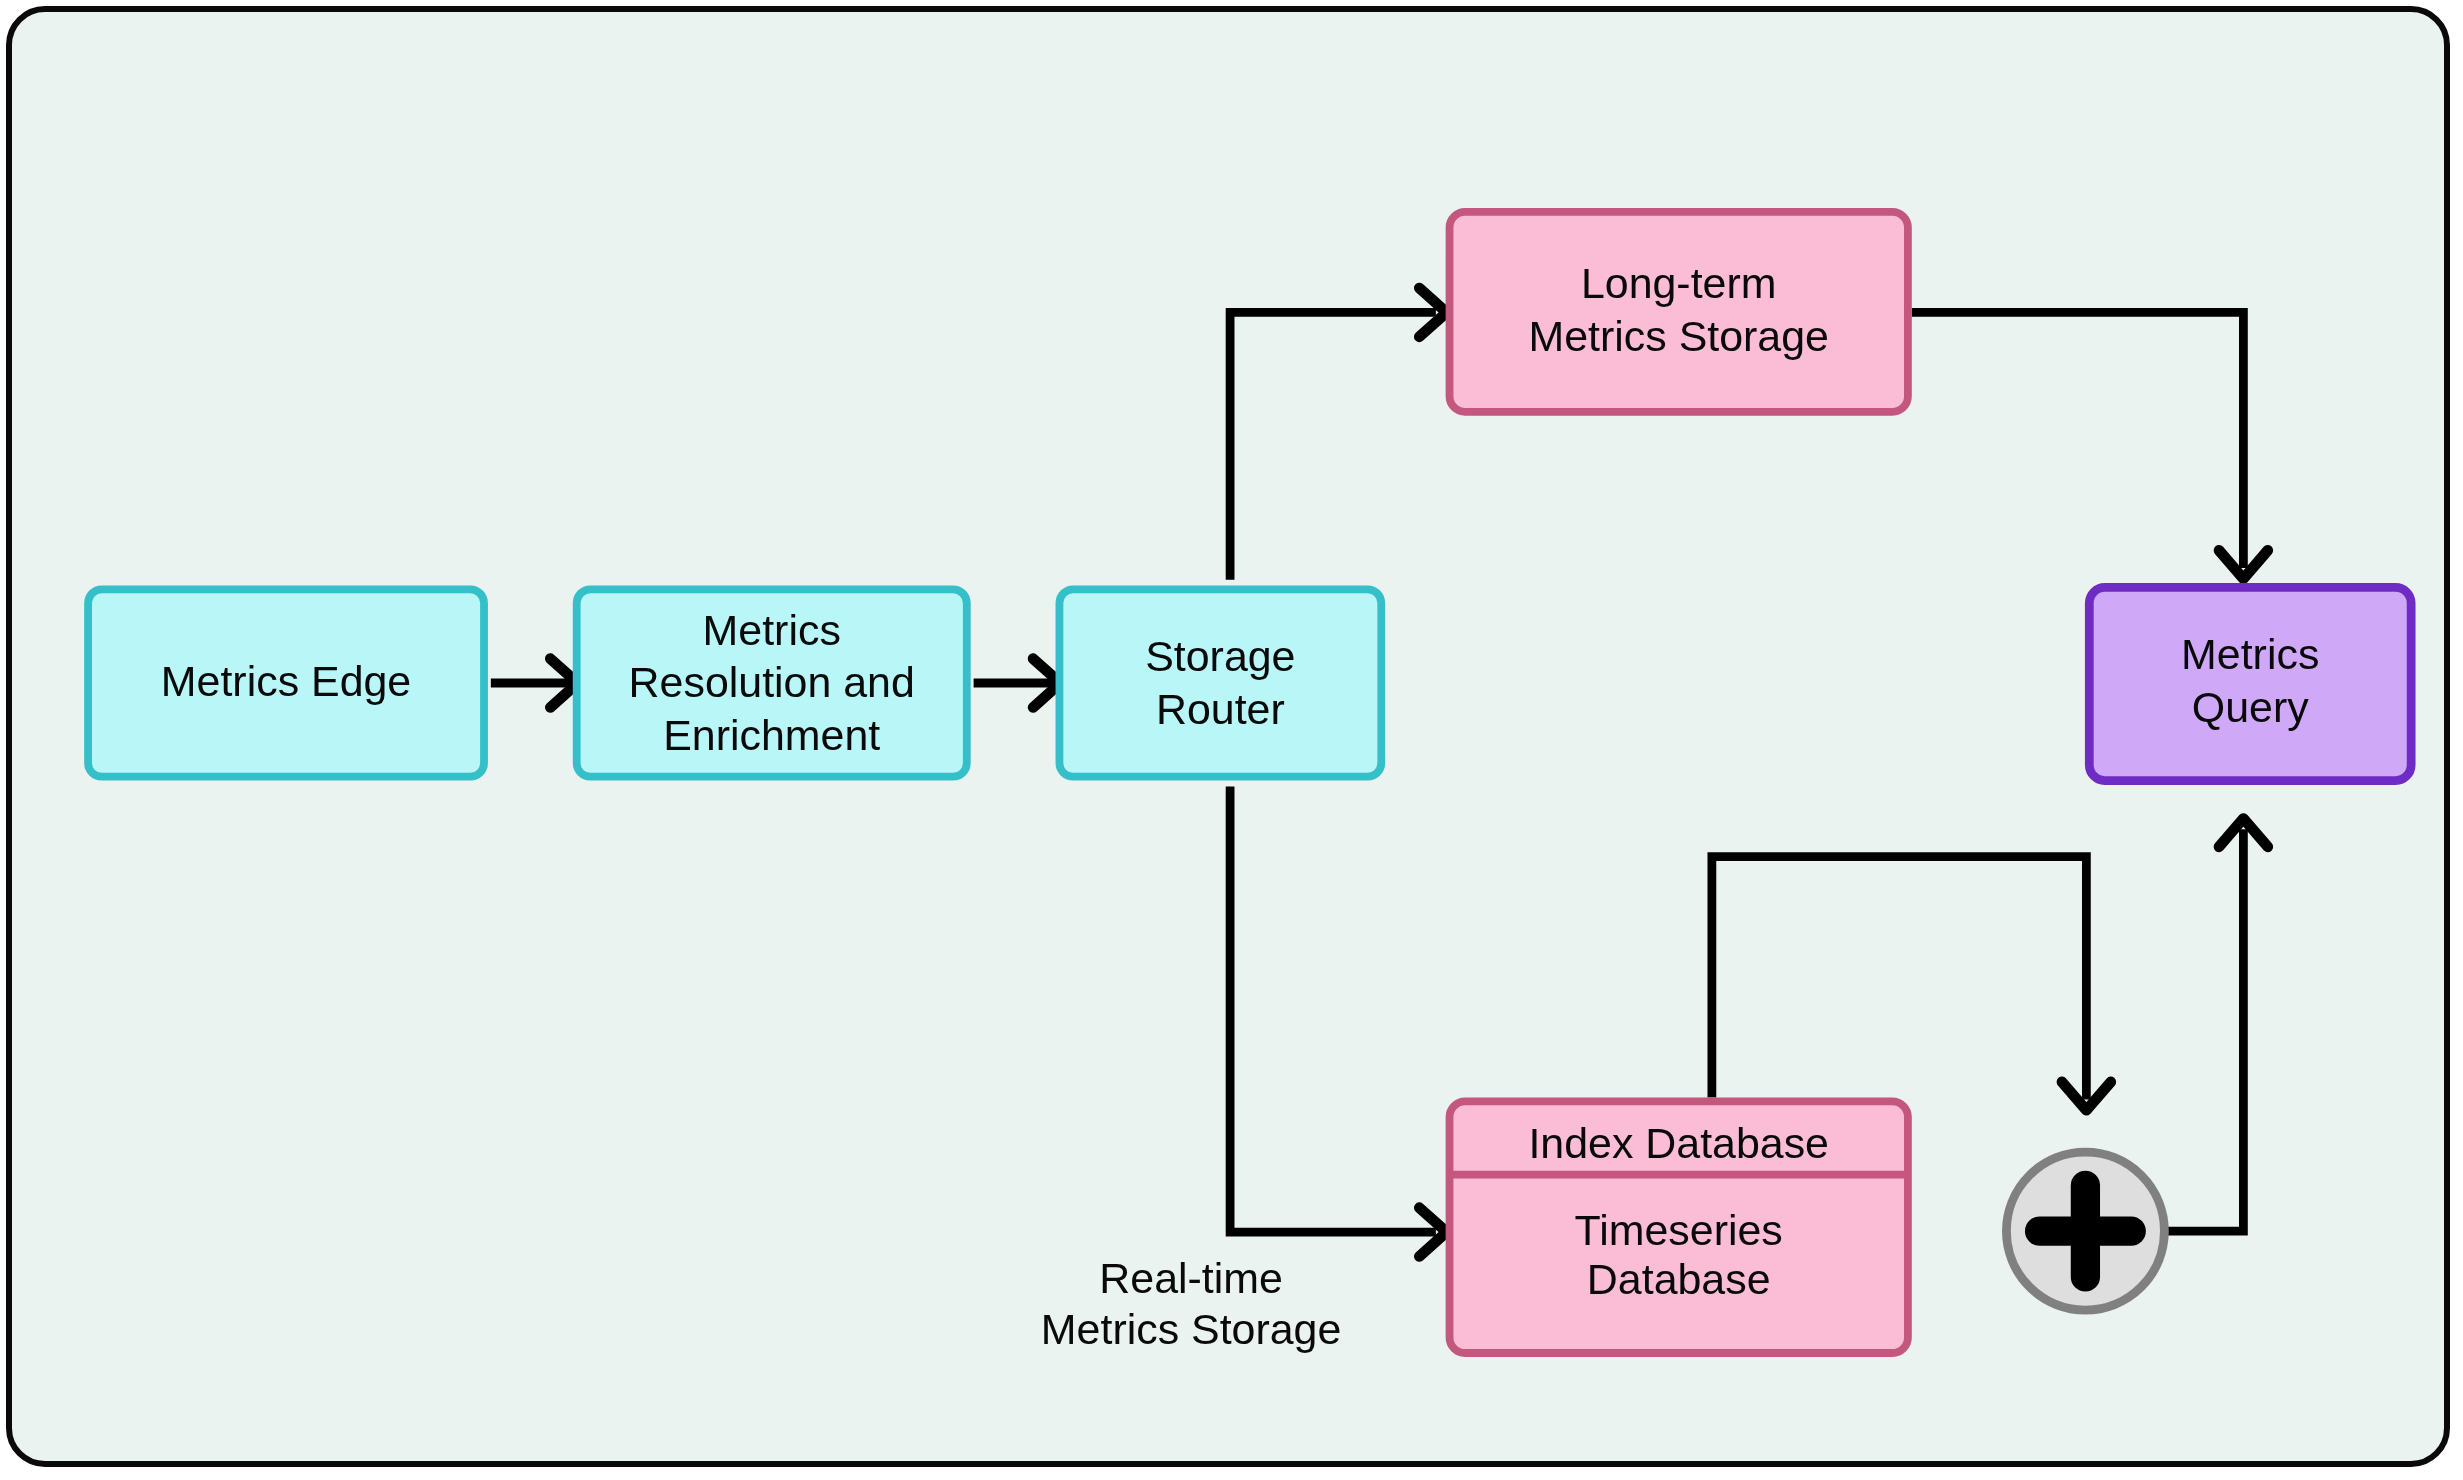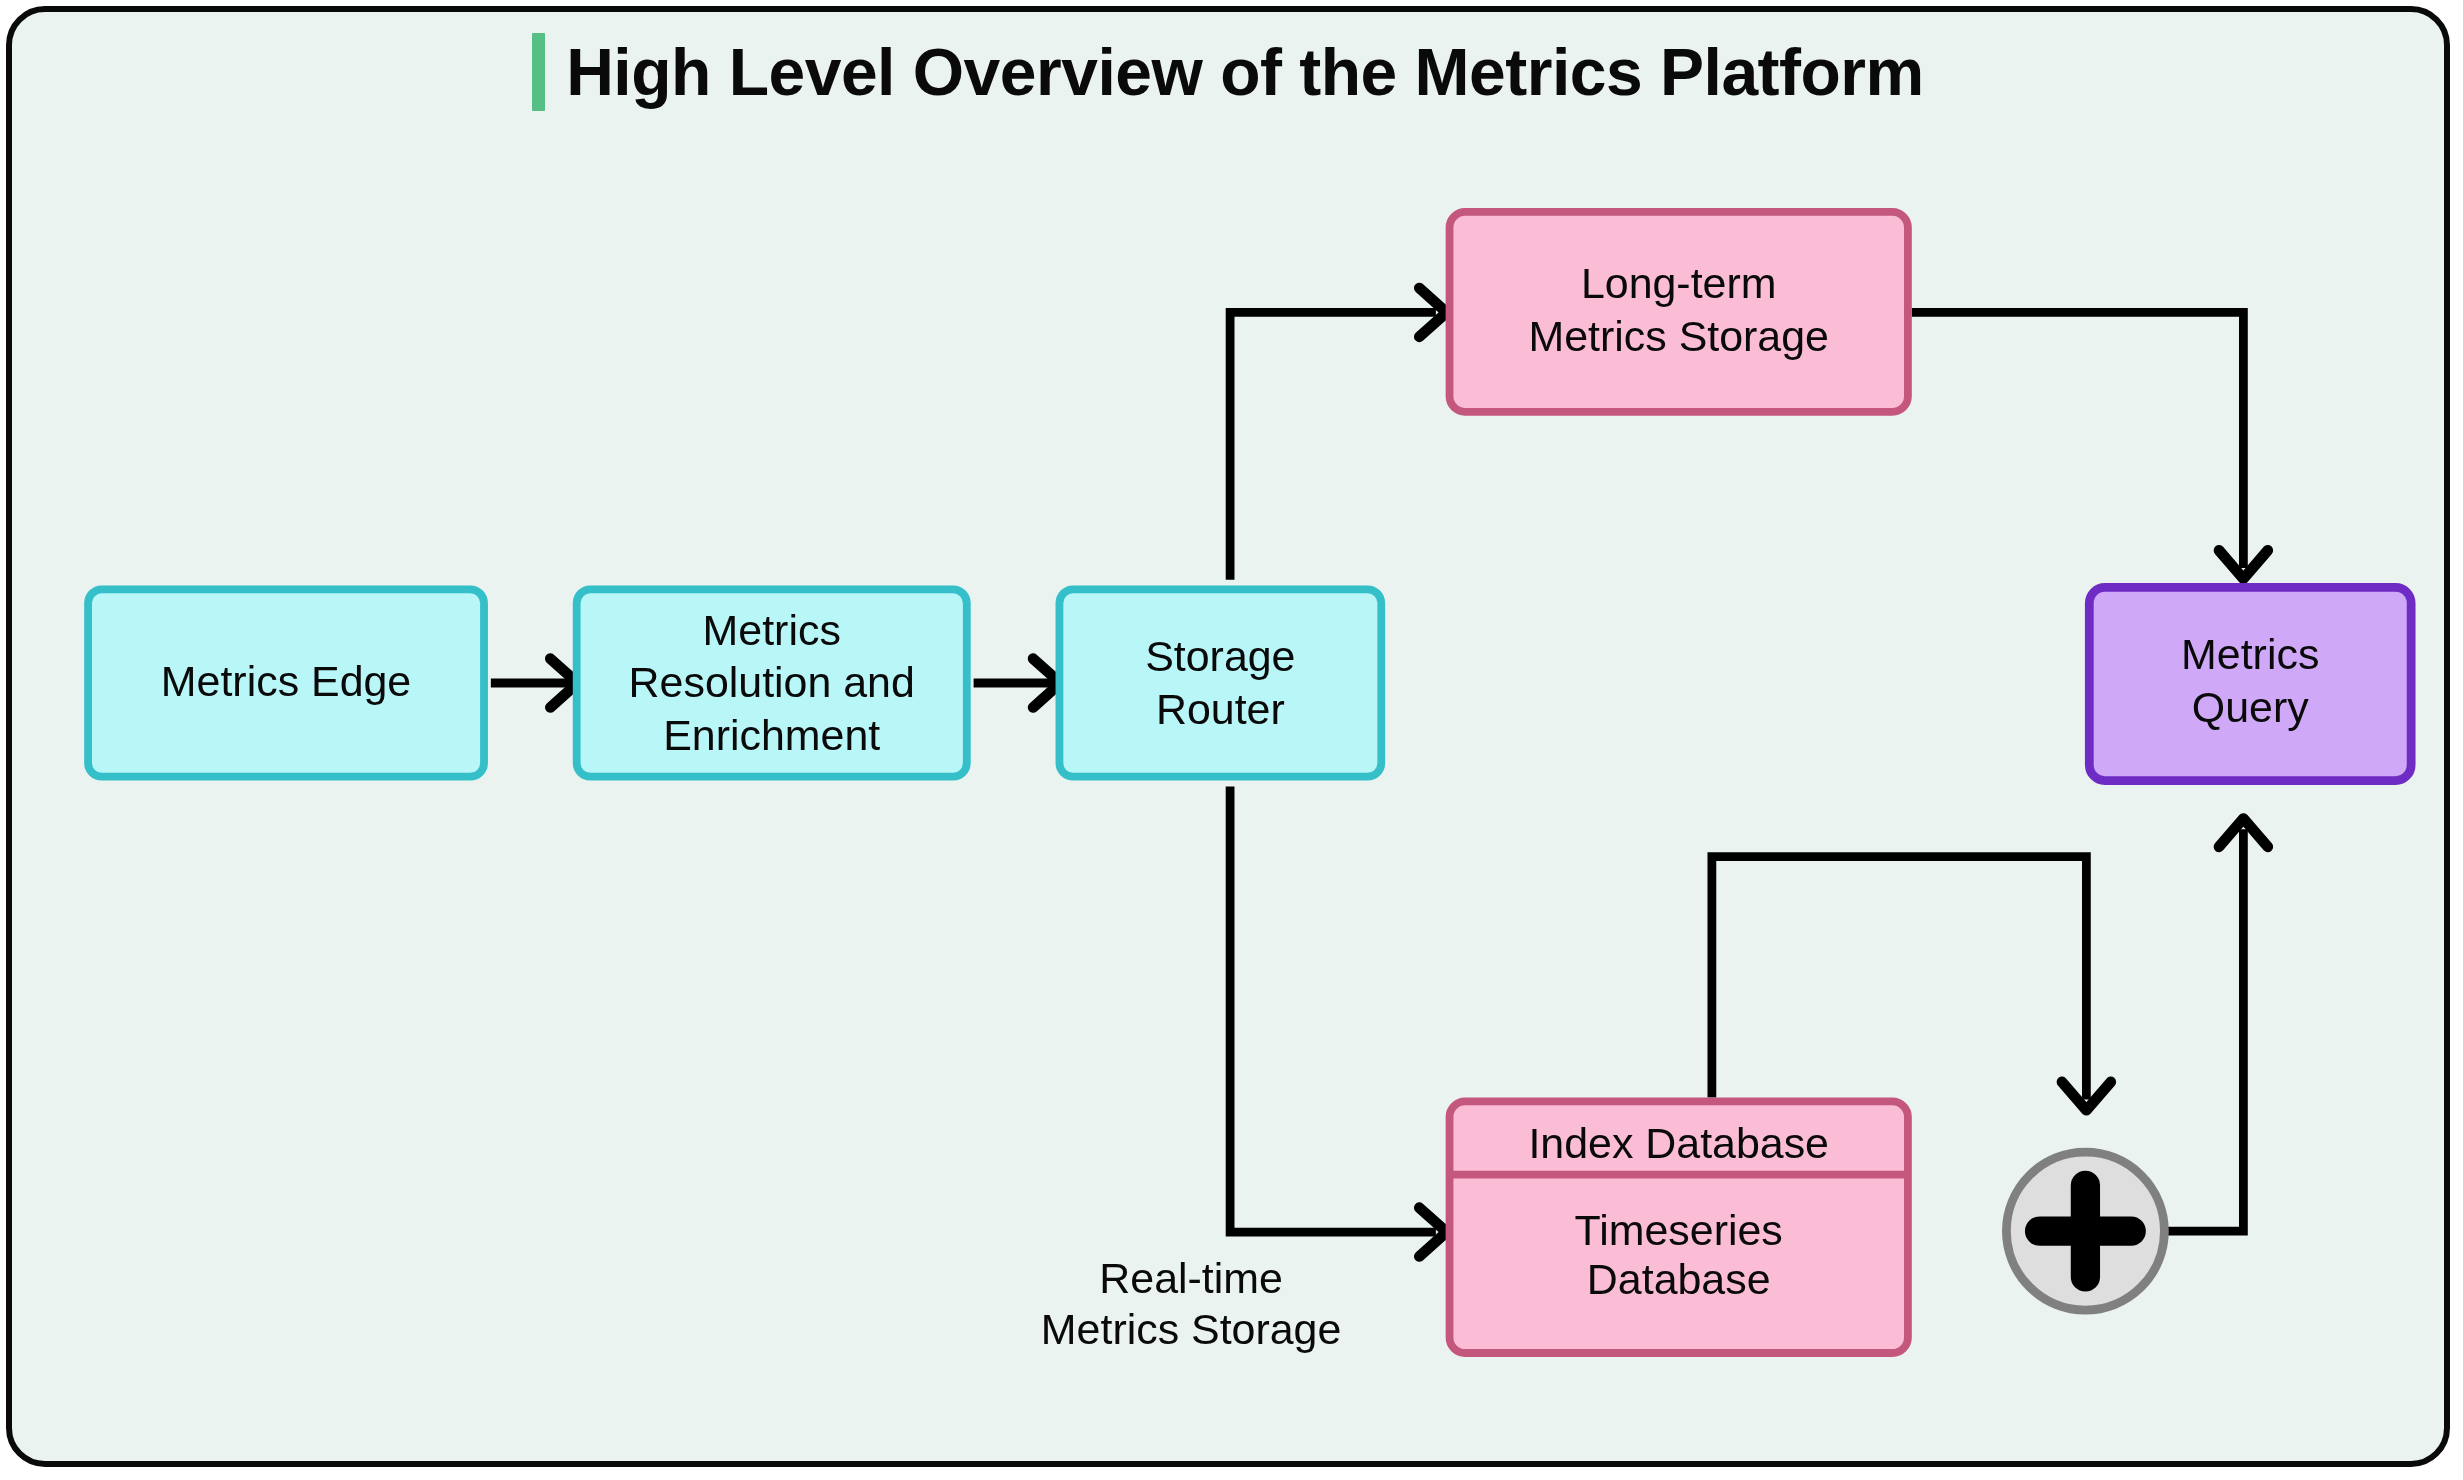--- a/index.html
+++ b/index.html
@@ -104,10 +104,6 @@
 <div id="canvas">
   <div id="frame">
 
-    <div id="title-row">
-      <div id="title-accent"></div>
-      <div id="title-text">High Level Overview of the Metrics Platform</div>
-    </div>
 
     <svg id="diagram" viewBox="0 0 2506 1498">
 

